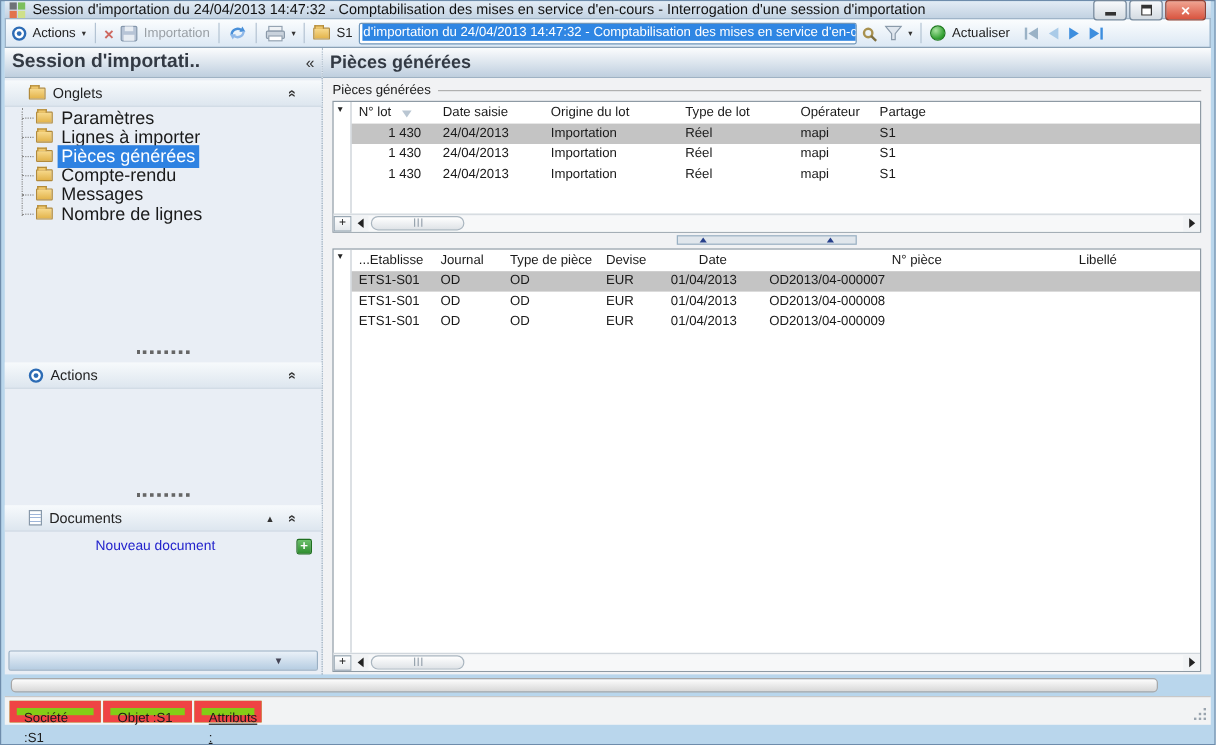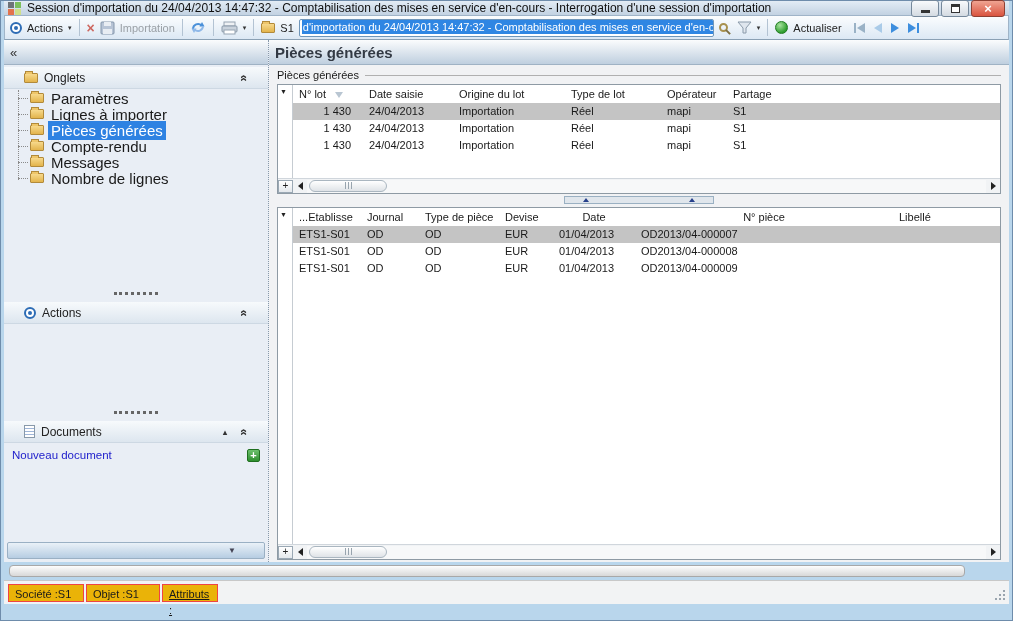--- a/index.html
+++ b/index.html
@@ -214,6 +214,7 @@
 
     <div class="sidebar">
       <div class="panel-hdr">
+        <span class="big">Session d'importati..</span>
         <span style="font-size:13px;color:#333;">«</span>
       </div>
 

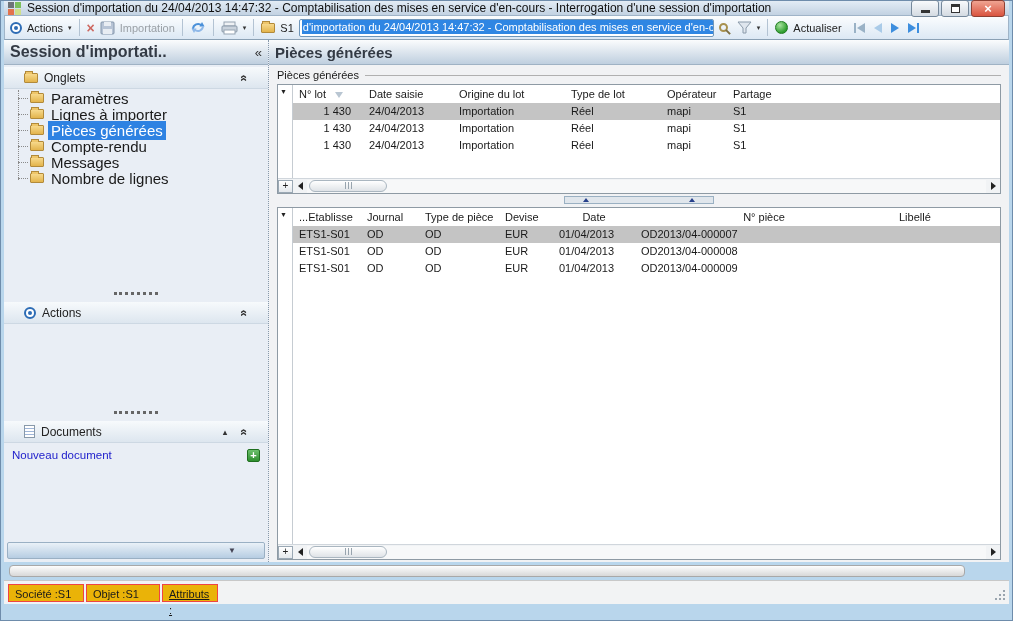--- a/index.html
+++ b/index.html
@@ -67,7 +67,7 @@
   .page { width:11px; height:13px; display:inline-block; border:1px solid #8899aa; background:#fff;
           background-image:repeating-linear-gradient(#fff 0 2px, #9fb6d9 2px 3px); }
   .doclink { position:absolute; left:8px; right:8px; height:18px; display:flex; align-items:center; }
-  .doclink .lnk { color:#2222cc; font-size:11.5px; flex:1; }
+  .doclink .lnk { color:#2222cc; font-size:11.5px; flex:1;text-align:center; }
   .plusbtn { width:13px; height:13px; background:linear-gradient(#6cc06c,#2f8f2f); border:1px solid #1f6f1f; border-radius:2px;
              color:#fff; font-weight:bold; font-size:11px; line-height:11px; text-align:center; }
   .side-bottom { position:absolute; left:3px; right:3px; bottom:3px; height:17px; border:1px solid #9ab0c4; border-radius:2px;

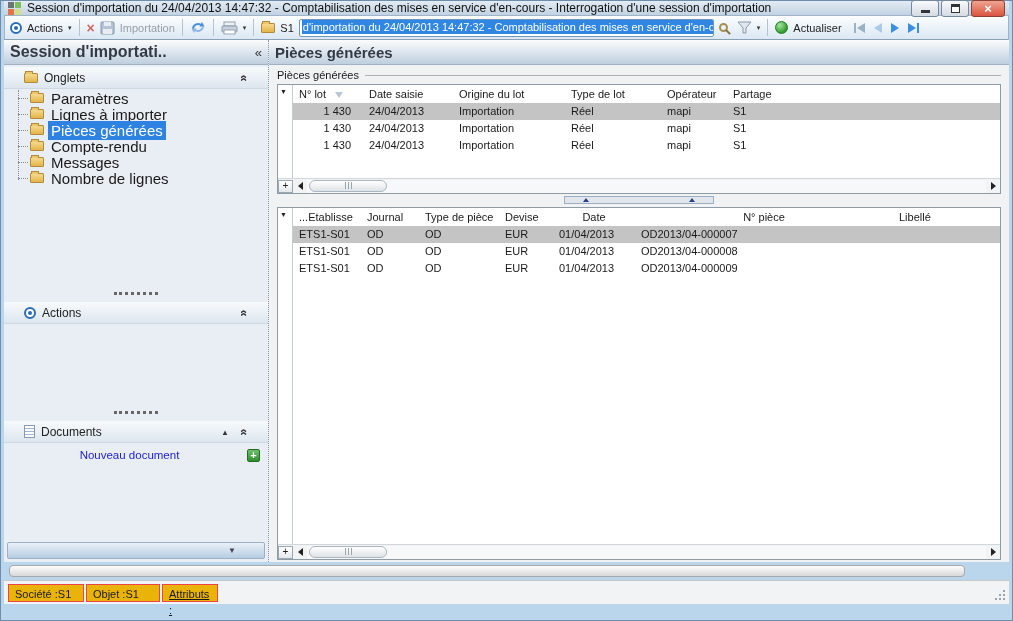--- a/index.html
+++ b/index.html
@@ -120,7 +120,7 @@
   .graybar-strip { height:18px; padding:3px 44px 2px 5px; }
   .graybar { height:12px; border:1px solid #a8a8a8; border-radius:4px; background:linear-gradient(#fdfdfd,#d8d8d8); }
   .statusbar { height:24px; background:#f2f3f4; border-top:1px solid #c8c8c8; display:flex; align-items:center; padding:0 4px; gap:2px; position:relative; }
-  .scell { height:18px; line-height:16px; border:1px solid #ef4444; padding:1px 6px; font-size:11px; background:#eab308; }
+  .scell { height:18px; line-height:16px; border:6px solid #ef4444; padding:1px 6px; font-size:11px; background:#84cc16; }
   .scell.c0 { width:76px; } .scell.c1 { width:74px; } .scell.c2 { width:56px;text-decoration:underline; }
   .grip { position:absolute; right:4px; bottom:4px; width:10px; height:10px; }
   .grip::after { content:""; position:absolute; right:0; bottom:0; width:2px; height:2px; background:#9aa4ae;

